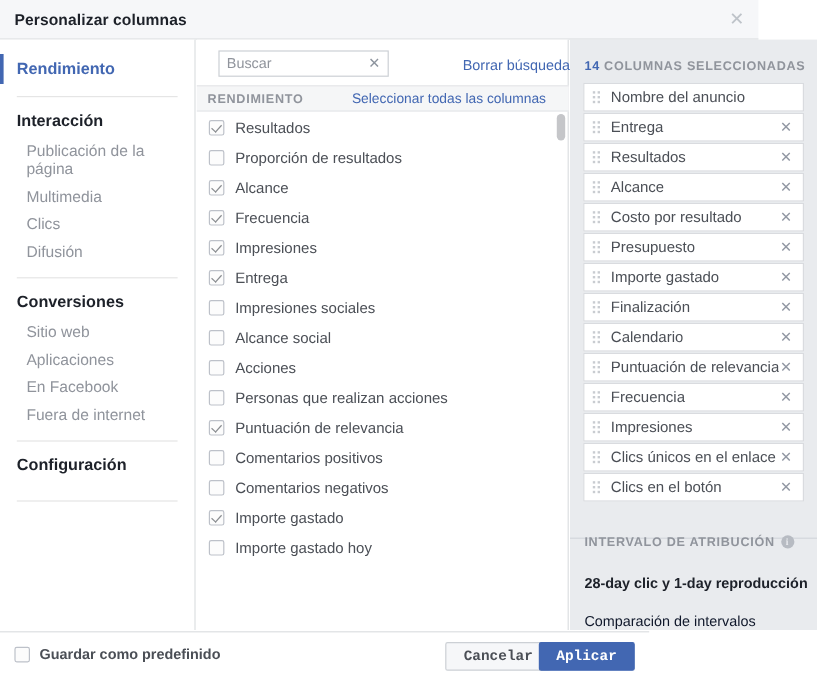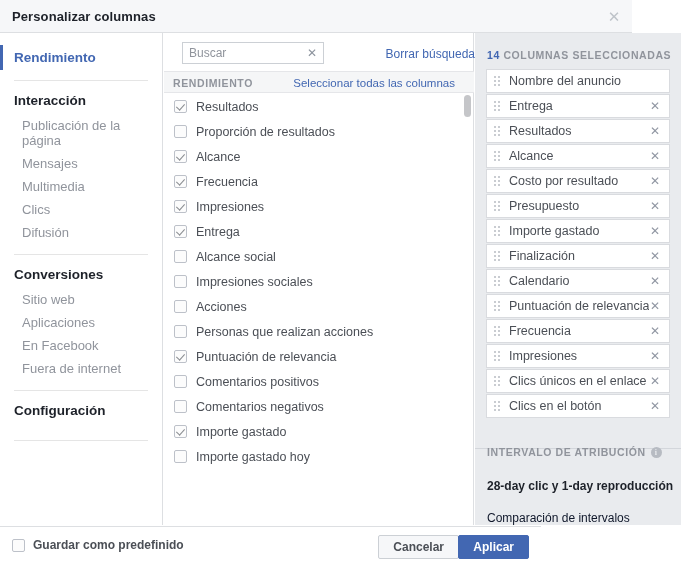--- a/index.html
+++ b/index.html
@@ -282,7 +282,6 @@
     <div id="sidebar-groups">
         <div class="side-group-title">Interacción</div>
         <div class="side-item">Publicación de la página</div>
-        <div class="side-item">Mensajes</div>
         <div class="side-item">Multimedia</div>
         <div class="side-item">Clics</div>
         <div class="side-item">Difusión</div>

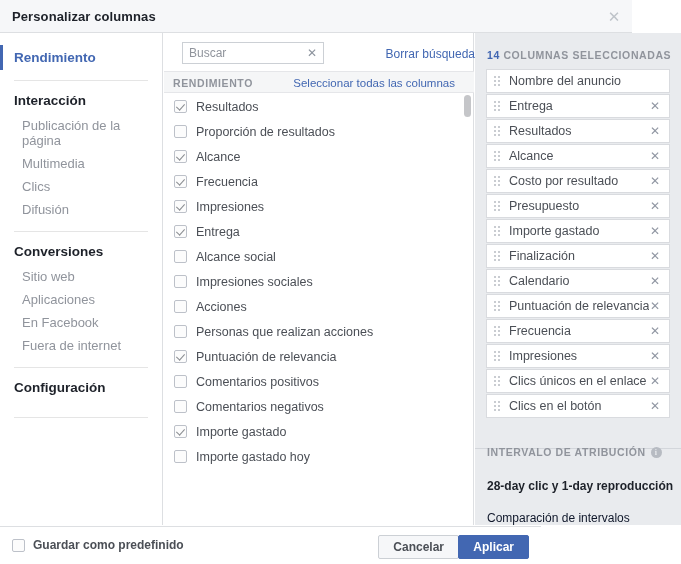--- a/index.html
+++ b/index.html
@@ -339,11 +339,11 @@
         </div>
         <div class="opt-row">
           <span class="cbx"></span>
+          <span class="opt-label">Impresiones sociales</span>
+        </div>
+        <div class="opt-row">
+          <span class="cbx"></span>
           <span class="opt-label">Alcance social</span>
-        </div>
-        <div class="opt-row">
-          <span class="cbx"></span>
-          <span class="opt-label">Impresiones sociales</span>
         </div>
         <div class="opt-row">
           <span class="cbx"></span>

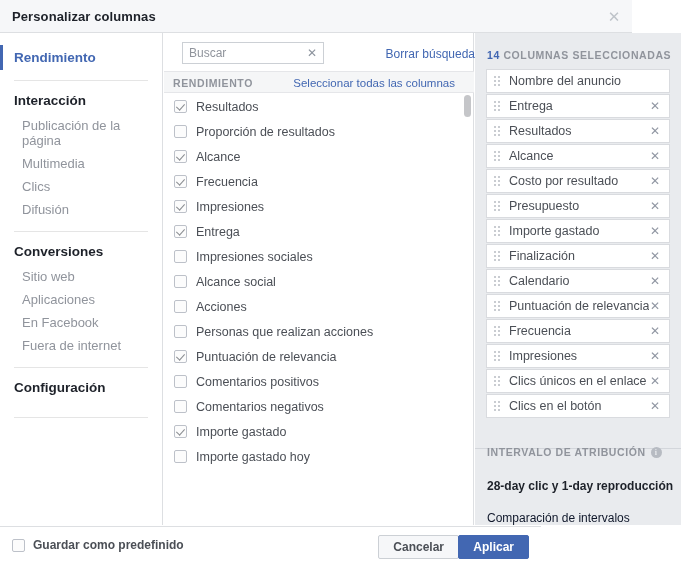--- a/index.html
+++ b/index.html
@@ -250,7 +250,7 @@
   .btn {
     position: absolute; top: 8px;
     height: 24px; padding: 0 14px;
-    font-family: Liberation Sans, sans-serif;
+    font-family: Liberation Mono, monospace;
     font-size: 12px; font-weight: bold;
     border-radius: 2px; cursor: pointer;
     line-height: 22px;

